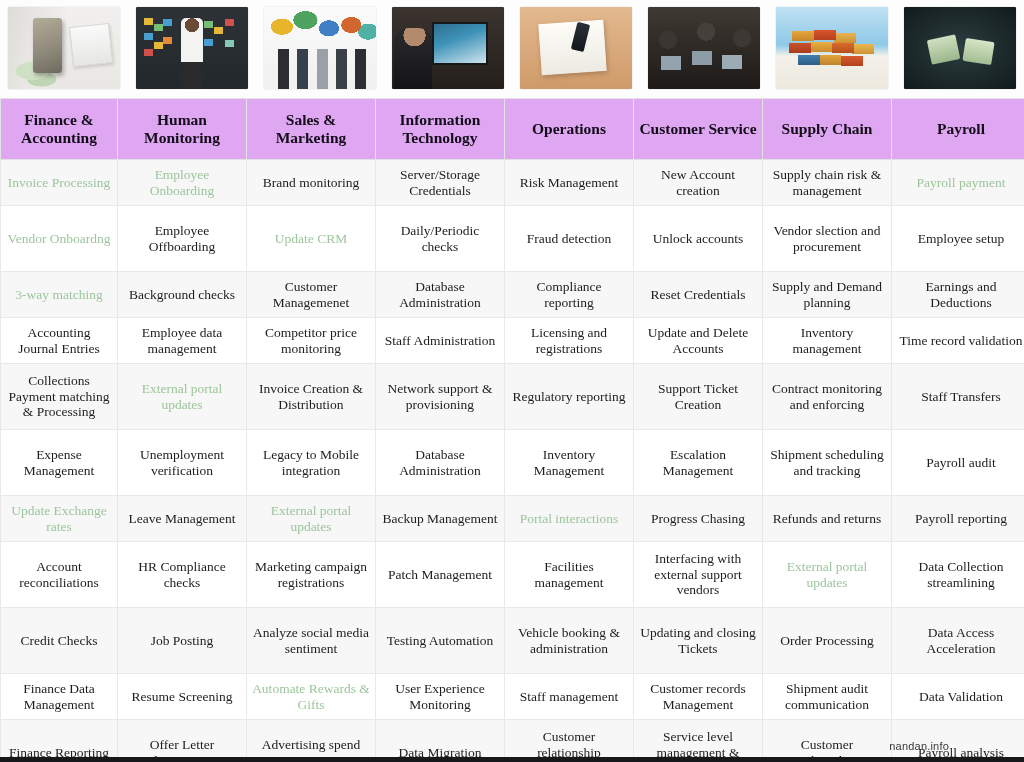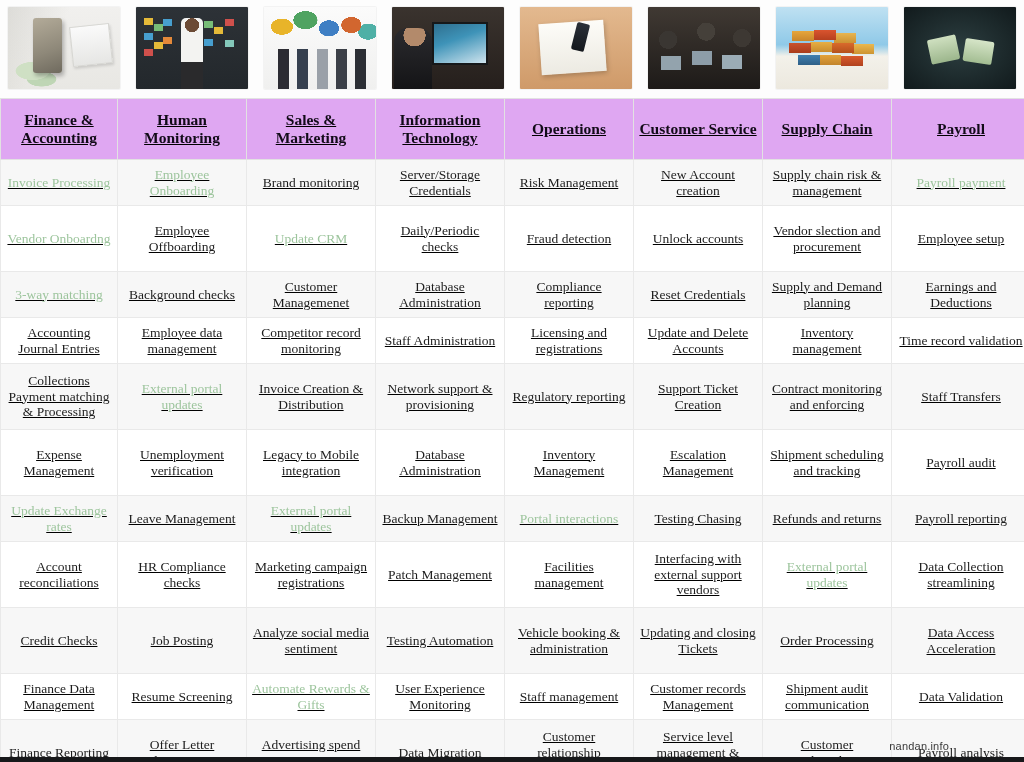--- a/index.html
+++ b/index.html
@@ -21,7 +21,6 @@
     position: relative;
     box-sizing: border-box;
     background: #f97316;
-    text-decoration: underline;
   }
 
   

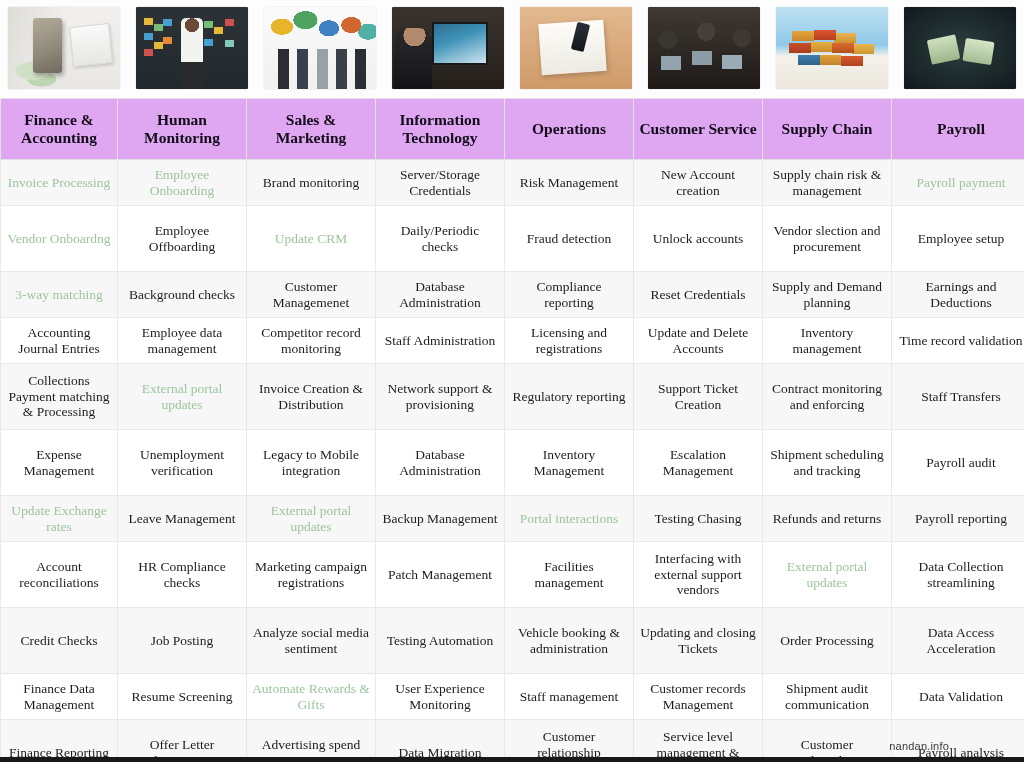--- a/index.html
+++ b/index.html
@@ -401,7 +401,7 @@
         <tr>
           <td>Accounting Journal Entries</td>
           <td>Employee data management</td>
-          <td>Competitor record monitoring</td>
+          <td>Competitor price monitoring</td>
           <td>Staff Administration</td>
           <td>Licensing and registrations</td>
           <td>Update and Delete Accounts</td>

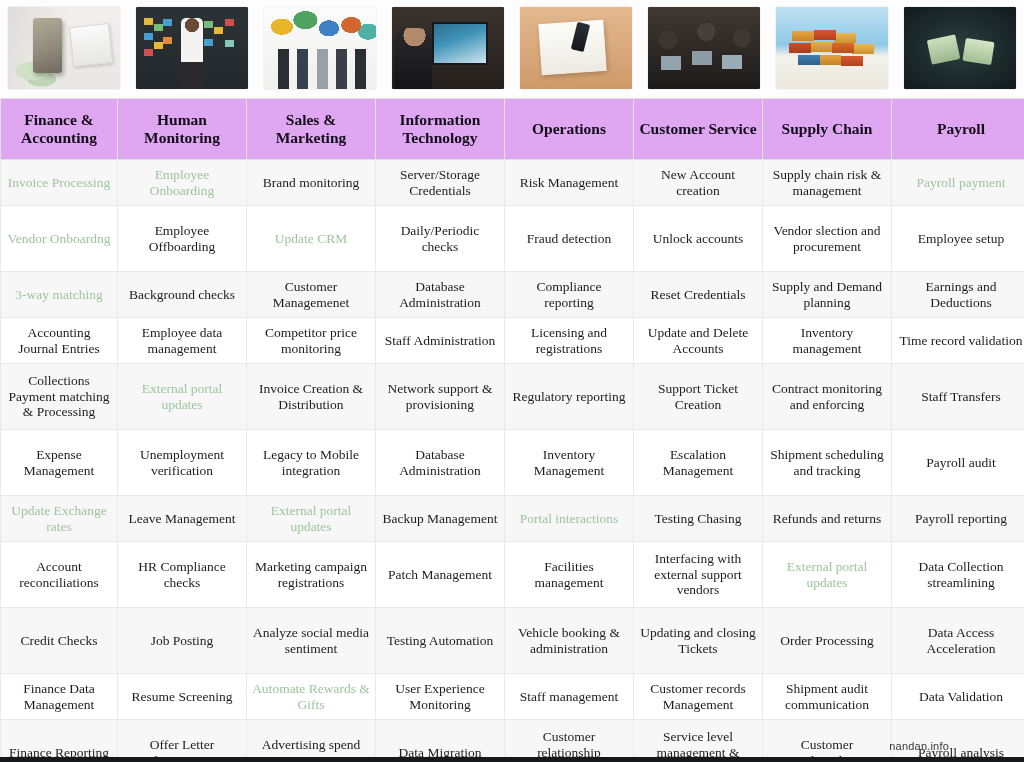--- a/index.html
+++ b/index.html
@@ -434,7 +434,7 @@
           <td class="green">External portal updates</td>
           <td>Backup Management</td>
           <td class="green">Portal interactions</td>
-          <td>Testing Chasing</td>
+          <td>Progress Chasing</td>
           <td>Refunds and returns</td>
           <td>Payroll reporting</td>
         </tr>

